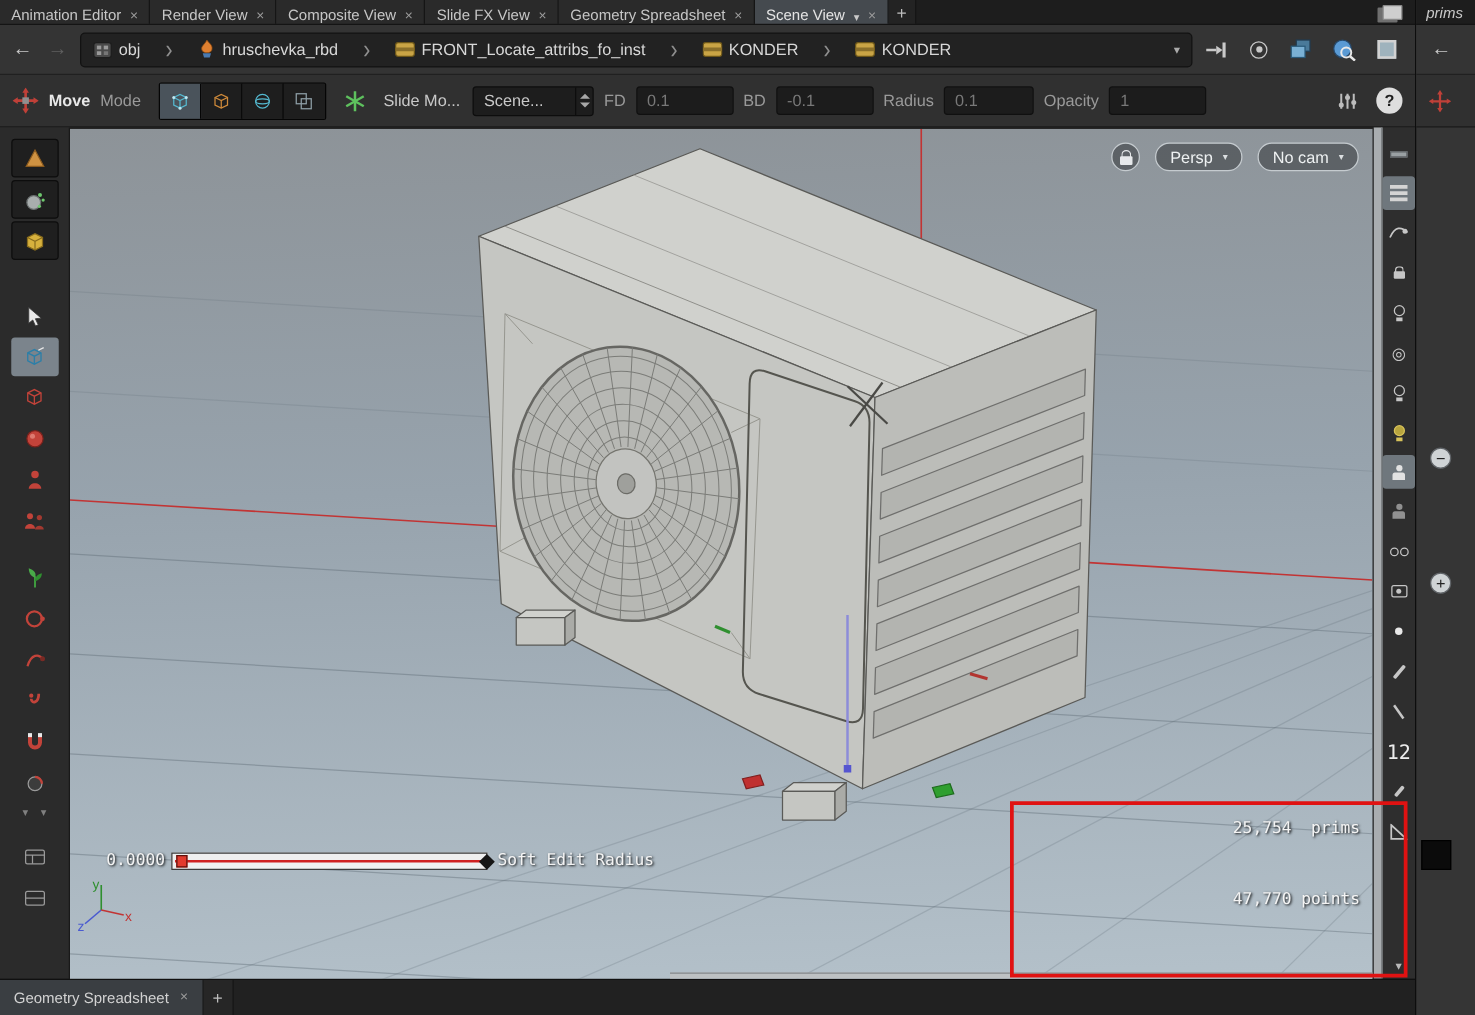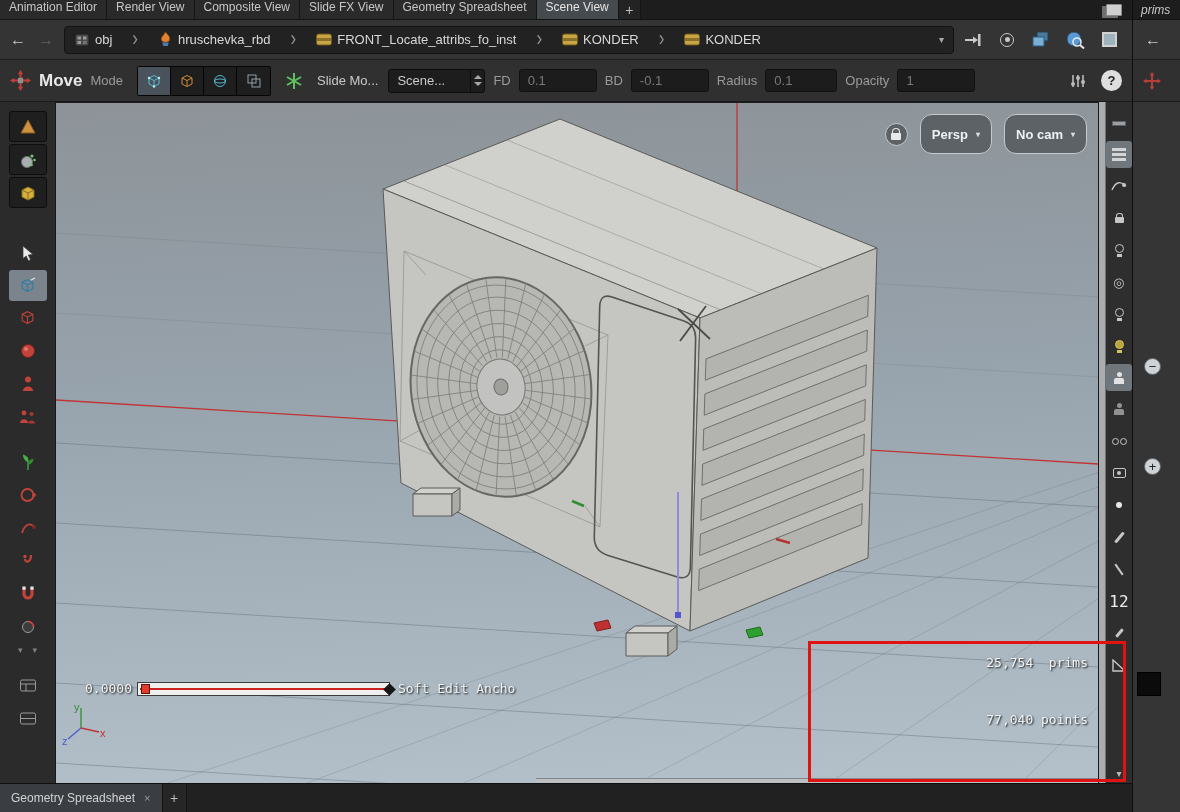--- a/index.html
+++ b/index.html
@@ -11,7 +11,7 @@
 
   
   .tabbar { height:20px; background:#1d1d1d; display:flex; align-items:stretch; border-bottom:1px solid #141414; }
-  .tab { display:flex; align-items:flex-end; gap:7px; padding:0 9px; font-size:12px; color:#c6c6c6; background:#2a2a2a; border-right:1px solid #151515; white-space:nowrap; cursor:default;flex-direction:column; }
+  .tab { display:flex; align-items:flex-end; gap:7px; padding:0 9px; font-size:12px; color:#c6c6c6; background:#2a2a2a; border-right:1px solid #151515; white-space:nowrap; cursor:default; }
   .tab.active { background:#454a4f; color:#e4e4e4; }
   .tab .x { color:#9d9d9d; font-size:11px; }
   .tab .dd { font-size:9px; color:#c9c9c9; }

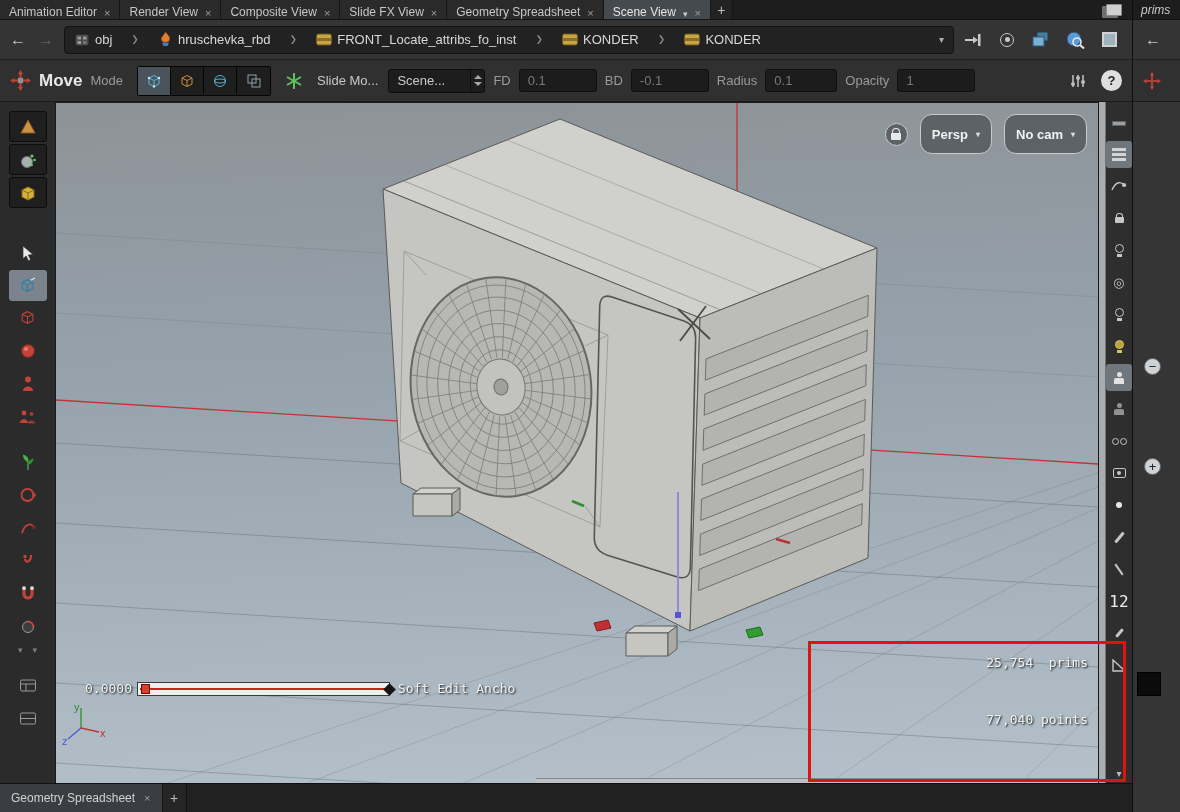--- a/index.html
+++ b/index.html
@@ -34,7 +34,7 @@
 
   
   .toolbar { height:42px; background:#303030; border-bottom:1px solid #1a1a1a; display:flex; align-items:center; padding:0 10px; gap:8px; }
-  .tname { font-weight:bold; color:#e8e8e8; font-size:17px; }
+  .tname { font-weight:bold; color:#e8e8e8; font-size:13px; }
   .tlabel { color:#9a9a9a; font-size:13px; }
   .tgroup { display:flex; border:1px solid #050505; border-radius:2px; margin-left:6px; }
   .tbtn { width:33px; height:28px; background:#1e1e1e; border-right:1px solid #050505; display:flex; align-items:center; justify-content:center; }

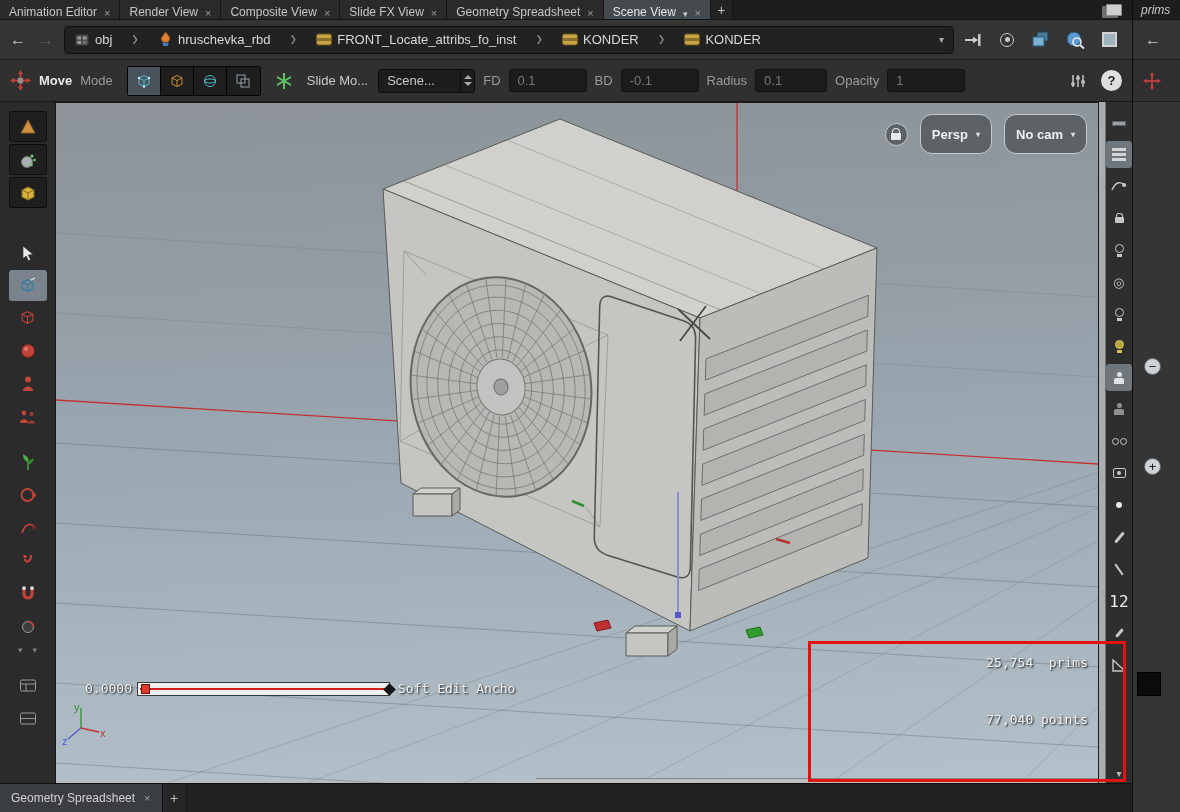--- a/index.html
+++ b/index.html
@@ -69,7 +69,7 @@
   #fan-grille line, #fan-grille ellipse { stroke:#7b7c78; stroke-width:.8; fill:none; }
 
   .vp-top { position:absolute; top:11px; right:11px; display:flex; align-items:center; gap:12px; z-index:5; }
-  .pill { height:40px; border:1px solid #c5cbcf; border-radius:12px; background:rgba(24,27,29,.42); color:#eef1f2; font-size:13px; display:flex; align-items:center; gap:8px; padding:0 11px;font-weight:bold; }
+  .pill { height:23px; border:1px solid #c5cbcf; border-radius:12px; background:rgba(24,27,29,.42); color:#eef1f2; font-size:13px; display:flex; align-items:center; gap:8px; padding:0 11px; }
   .pill .dd { font-size:8px; color:#dcdfe1; }
   .lockbtn { width:23px; height:23px; border-radius:50%; border:1px solid #c5cbcf; background:rgba(24,27,29,.42); display:flex; flex-direction:column; align-items:center; justify-content:center; }
   .lk-sh { width:8px; height:6px; border:1.6px solid #e6e8ea; border-bottom:none; border-radius:4px 4px 0 0; }

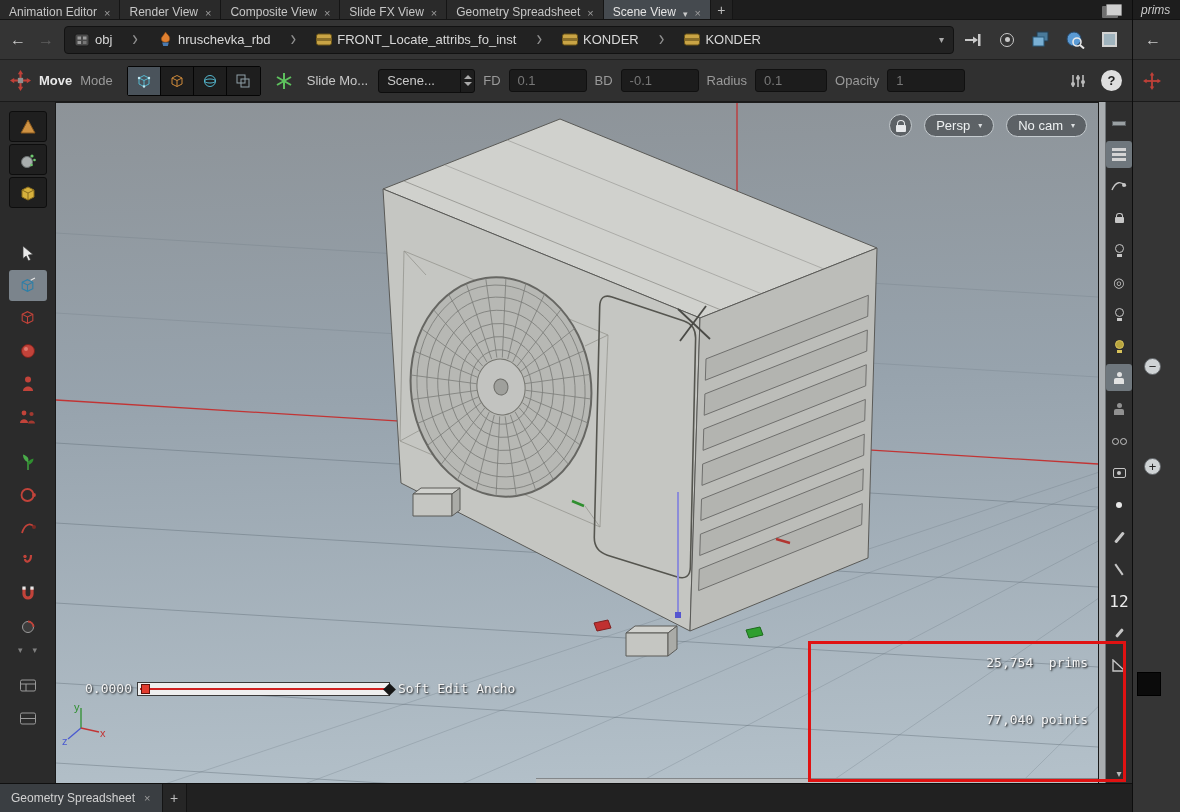--- a/index.html
+++ b/index.html
@@ -592,7 +592,7 @@
             <span class="se-handle"></span>
             <span class="se-diamond"></span>
           </span>
-          <span class="se-label">Soft Edit Ancho</span>
+          <span class="se-label">Soft Edit Radius</span>
         </div>
 
         <div class="stats">

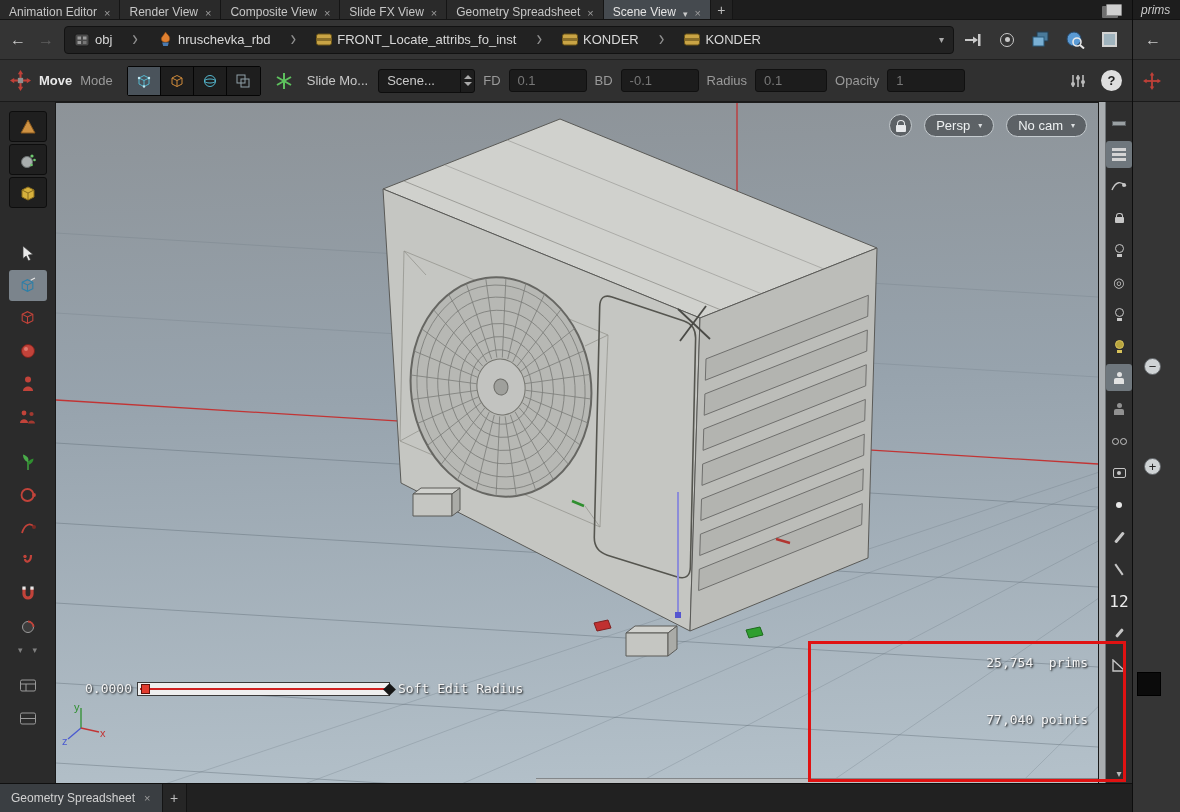--- a/index.html
+++ b/index.html
@@ -597,7 +597,7 @@
 
         <div class="stats">
           <div>25,754  prims</div>
-          <div>77,040 points</div>
+          <div>47,770 points</div>
         </div>
 
         <svg class="gizmo" width="46" height="46">

